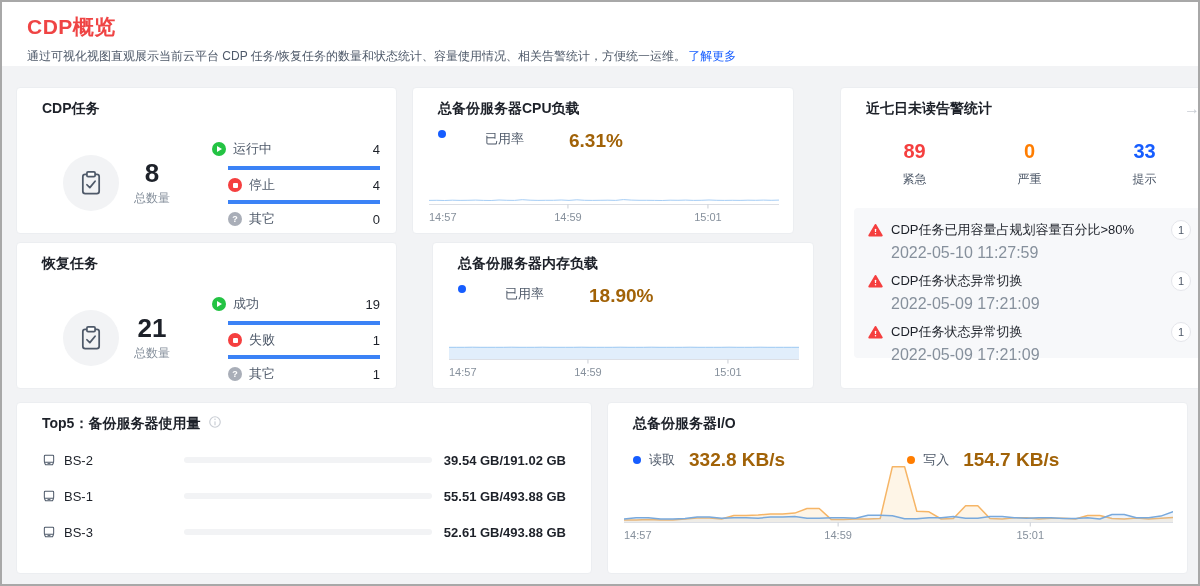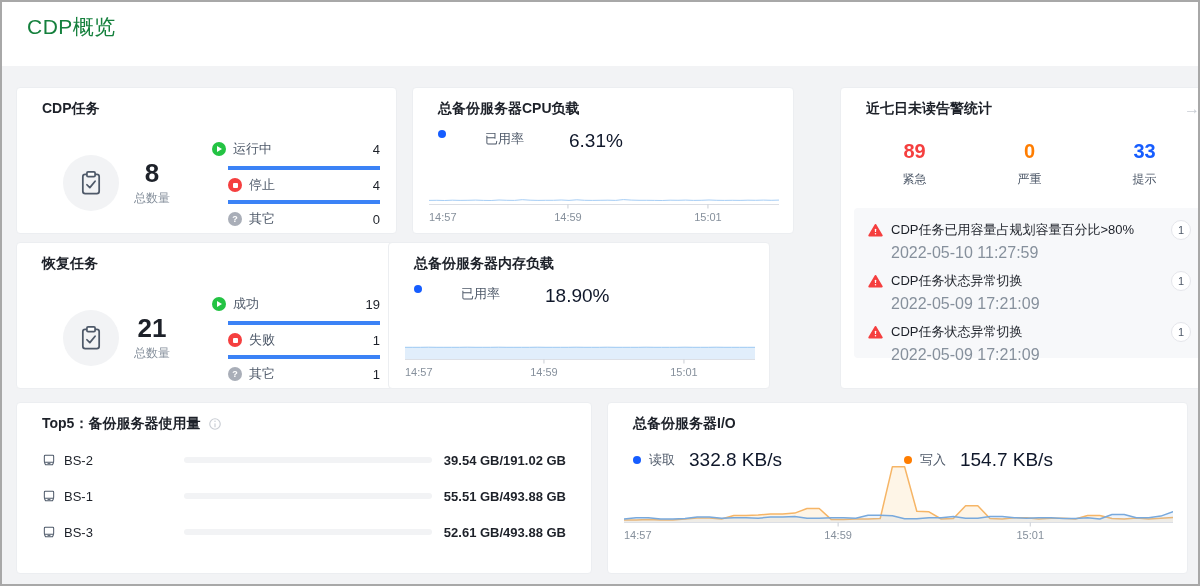--- a/index.html
+++ b/index.html
@@ -6,7 +6,7 @@
   body { font-family:"Liberation Sans","DejaVu Sans",sans-serif; background:#fff; }
   .screen { width:1200px; height:586px; border:2px solid #a8a8a8; background:#f2f3f5; overflow:hidden; position:relative; }
   .page-header { background:#fff; height:64px; padding:11px 24px 0 25px; }
-  .page-title { font-size:21px; font-weight:400; color:#15803d; letter-spacing:0.5px; }
+  .page-title { font-size:21px; font-weight:700; color:#ef4444; letter-spacing:0.5px; }
   .page-subtitle { font-size:12px; color:#4e5969; margin-top:7px; }
   .learn-more { color:#165dff; cursor:pointer; text-decoration:none; margin-left:2px; }
   .content { position:relative; width:1200px; height:522px; }

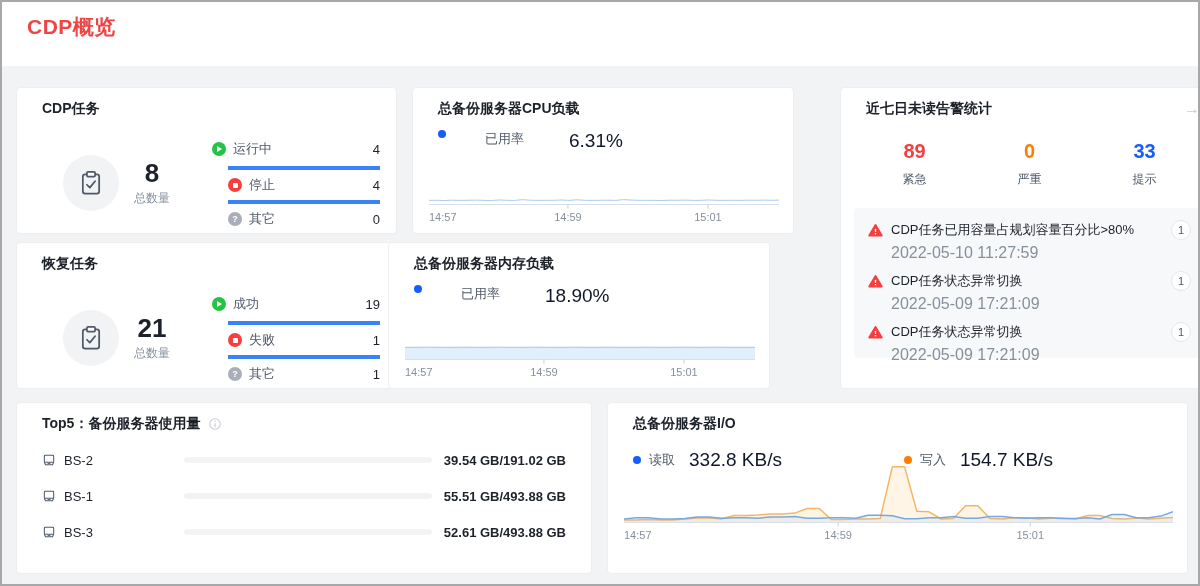--- a/index.html
+++ b/index.html
@@ -86,6 +86,9 @@
 
   <div class="page-header">
     <div class="page-title">CDP概览</div>
+    <div class="page-subtitle">
+      <span>通过可视化视图直观展示当前云平台 CDP 任务/恢复任务的数量和状态统计、容量使用情况、相关告警统计，方便统一运维。</span><a class="learn-more" href="#">了解更多</a>
+    </div>
   </div>
 
   <div class="content">

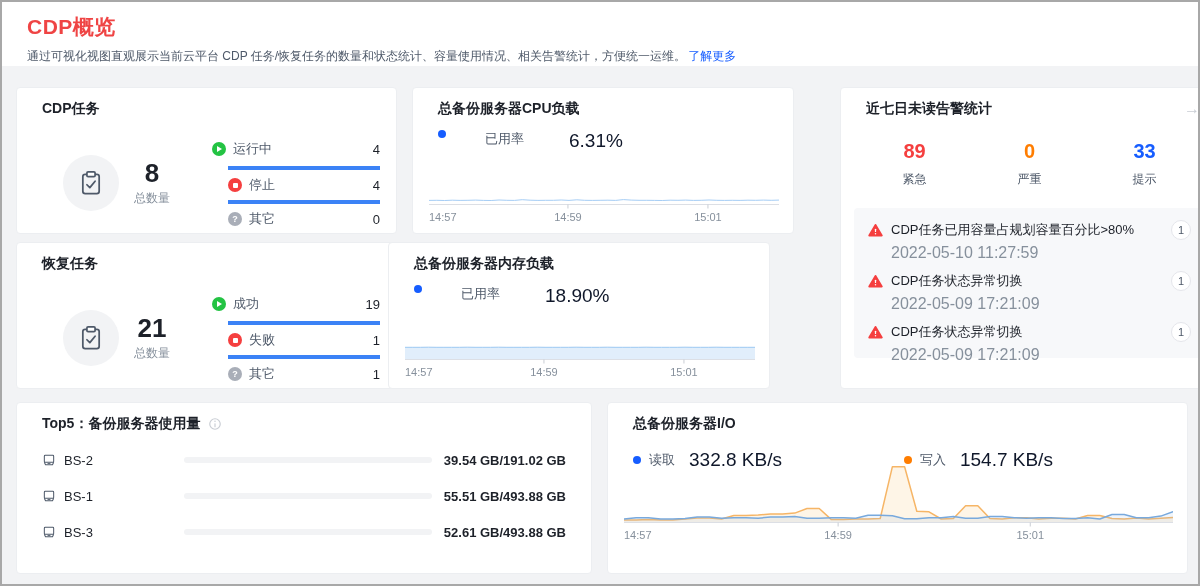--- a/index.html
+++ b/index.html
@@ -43,7 +43,7 @@
   .legend-dot.blue { background:#165dff; }
   .legend-dot.orange { background:#ff7d00; }
   .legend-label { font-size:13px; color:#4e5969; margin:0 14px 0 8px; }
-  .legend-value { font-size:19px; font-weight:400; color:#0f172a; }
+  .legend-value { font-size:19px; font-weight:700; color:#a16207; }
   .chart-svg { display:block; position:absolute; left:16px; bottom:6px; }
 
   

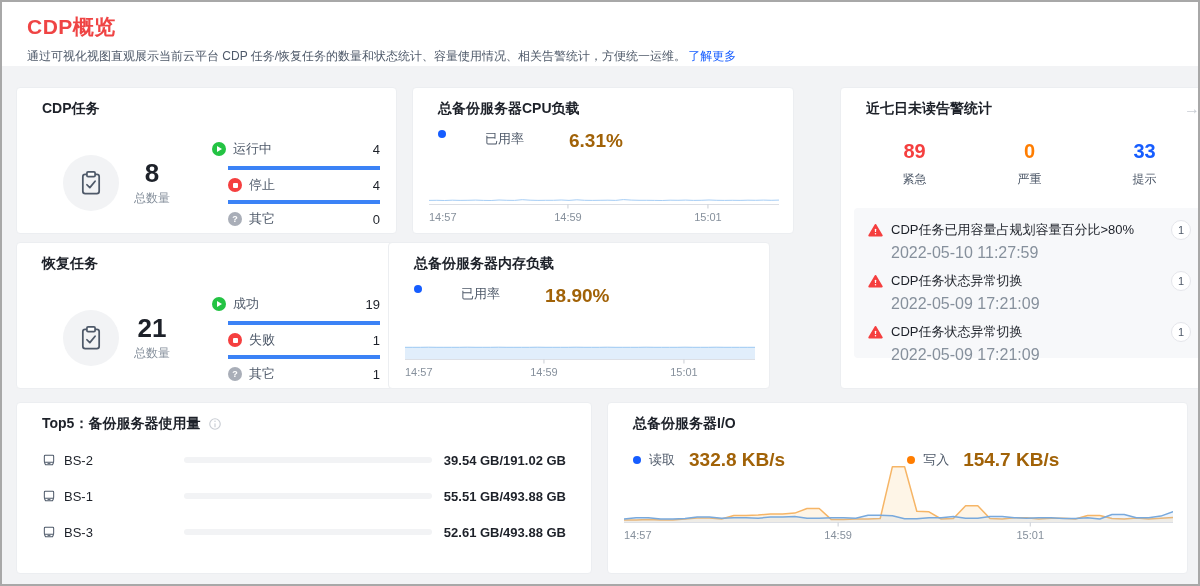--- a/index.html
+++ b/index.html
@@ -37,7 +37,7 @@
 
   
   .card-cpu { left:410px; top:21px; width:382px; height:147px; }
-  .card-memory { left:386px; top:176px; width:382px; height:147px; }
+  .card-memory { left:430px; top:176px; width:382px; height:147px; }
   .legend-row { display:flex; align-items:flex-start; margin-top:12px; padding-left:9px;gap:31px; }
   .legend-dot { width:8px; height:8px; border-radius:50%; flex:none; }
   .legend-dot.blue { background:#165dff; }

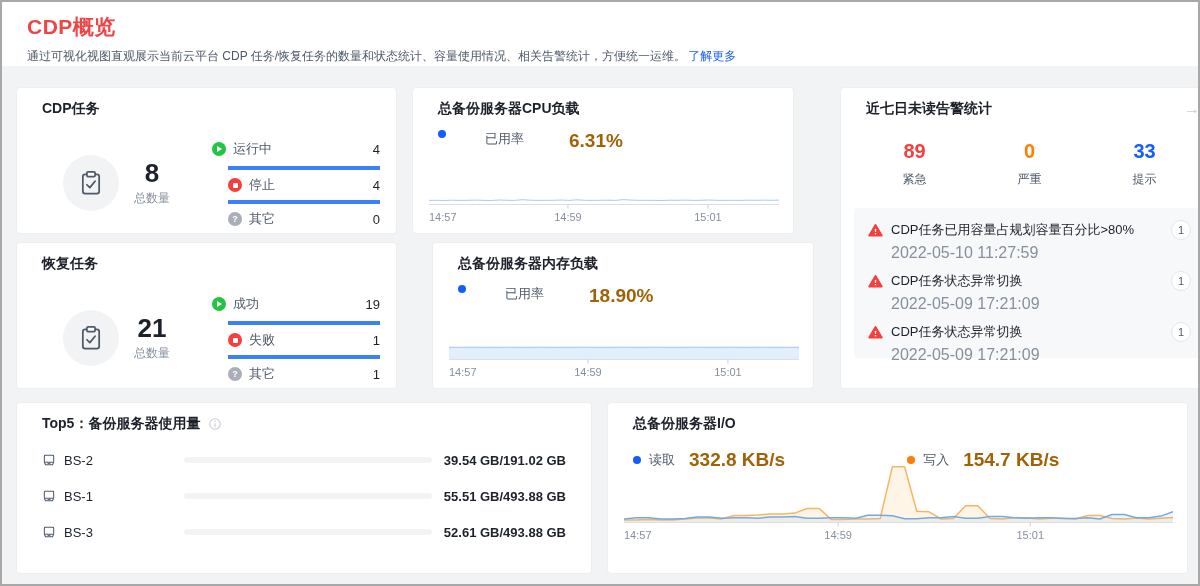--- a/index.html
+++ b/index.html
@@ -64,7 +64,7 @@
 
   
   .card-top5 { left:14px; top:336px; width:576px; height:172px; }
-  .top5-head { display:flex; align-items:center; }
+  .top5-head { display:flex; align-items:flex-start; }
   .info-icon { margin-left:8px; cursor:pointer; display:flex; }
   .server-row { display:flex; align-items:center; margin-top:18px; padding:0 9px; }
   .server-name { font-size:13px; color:#1d2129; margin-left:8px; }

